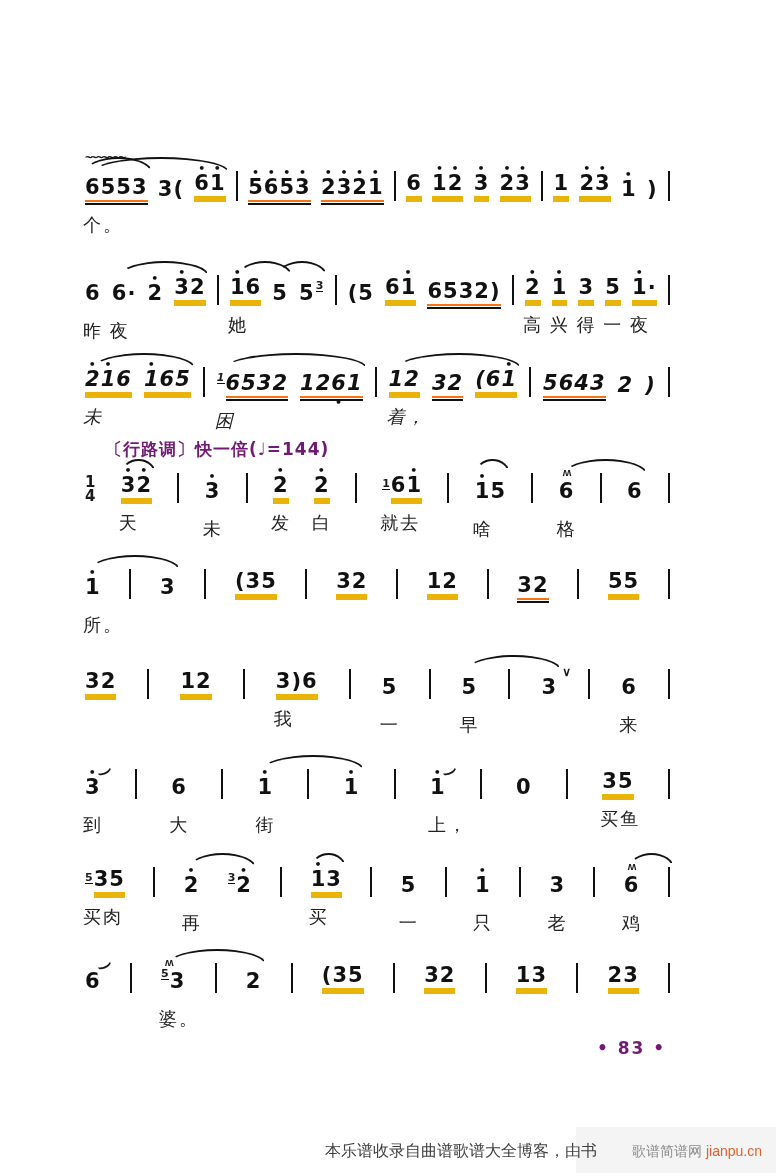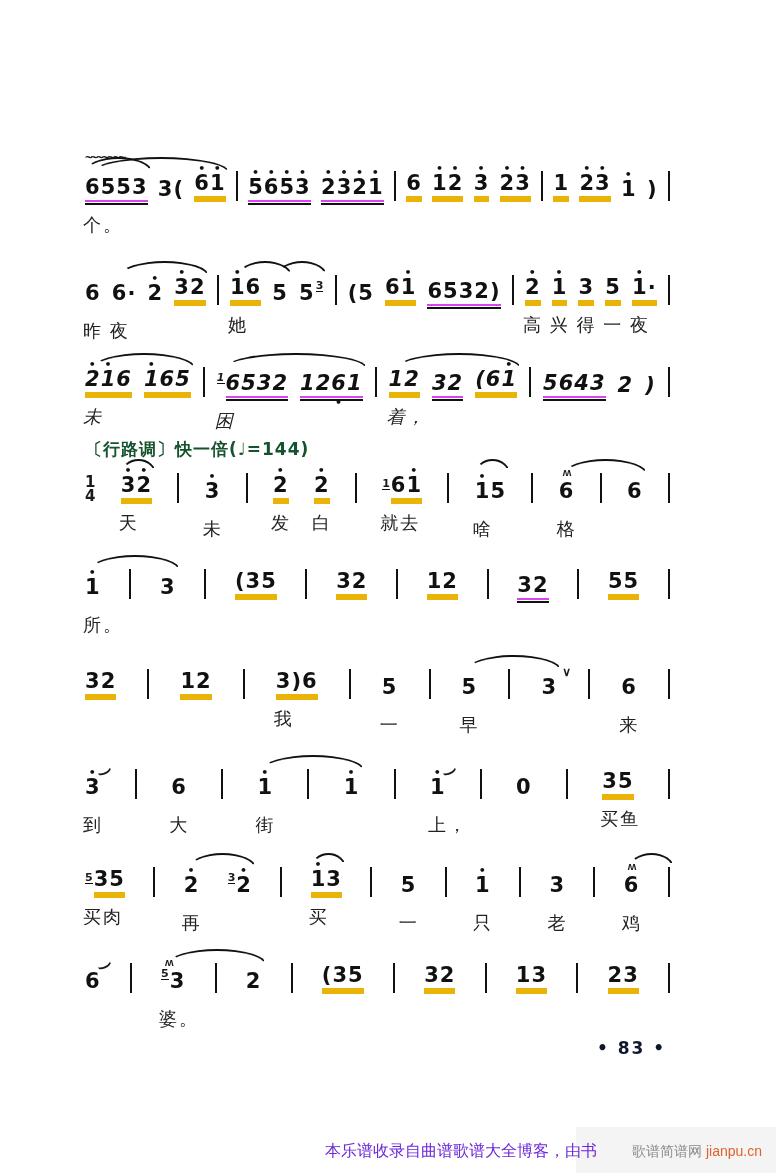--- a/index.html
+++ b/index.html
@@ -45,7 +45,7 @@
     padding-bottom:2px;
   }
   .ul1{border-bottom:6px solid #eab308;}
-  .ul2{border-bottom:2px solid #d946ef;}
+  .ul2{border-bottom:2px solid #f97316;}
   .ul2::after{content:"";position:absolute;left:0;right:0;bottom:-5px;height:2px;background:#111;}
   .dg{position:relative;display:inline-block;}
   .dg.hd::before{

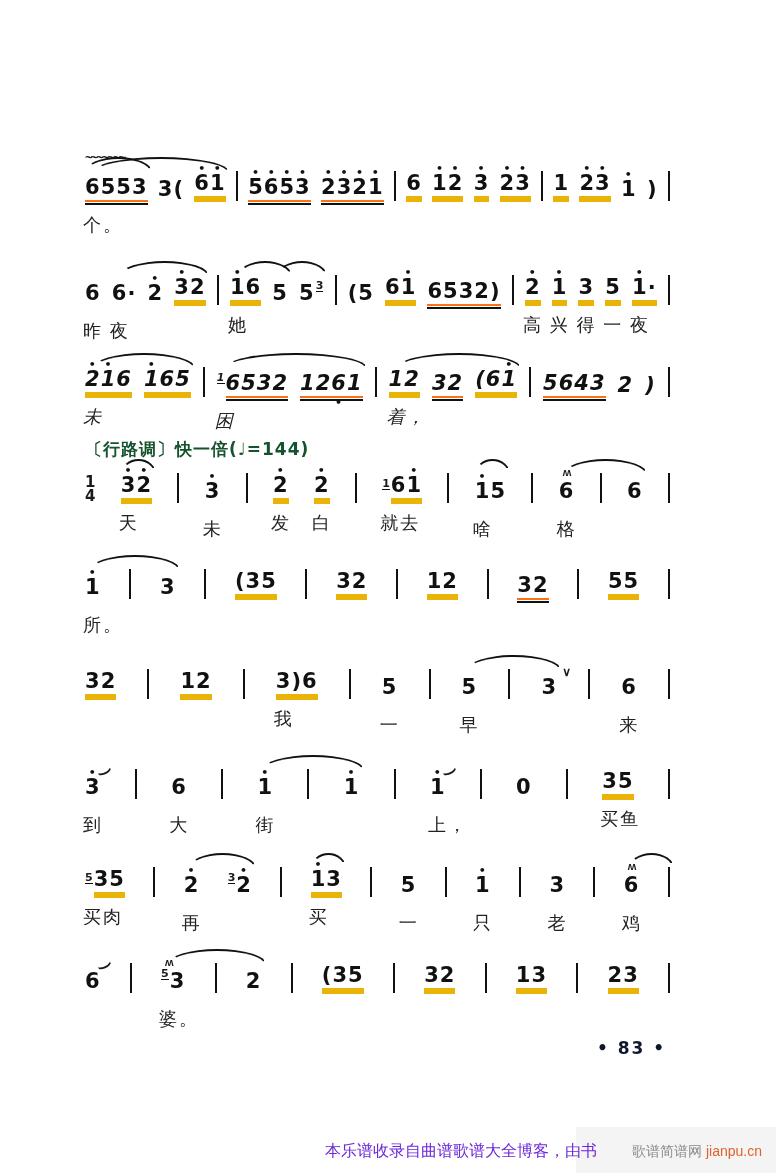--- a/index.html
+++ b/index.html
@@ -27,9 +27,10 @@
   #score > :nth-child(9){top:852px;}
   #score > :nth-child(10){top:948px;}
   .marker-line{
-    font-size:17px;font-weight:700;color:#14532d;
+    font-size:17px;font-weight:700;color:#701a75;
     font-family:"DejaVu Sans","Liberation Sans",sans-serif;
     letter-spacing:1px;
+    margin-left:20px;
   }
   .row{
     position:relative;

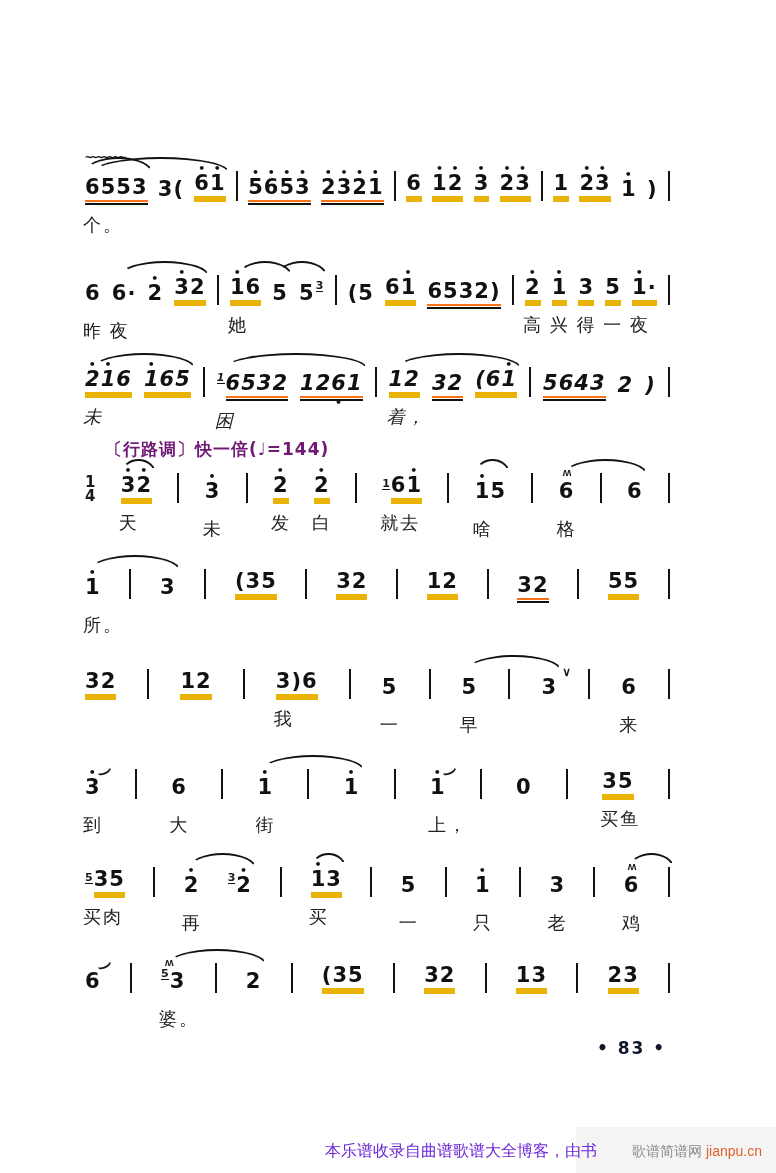--- a/index.html
+++ b/index.html
@@ -88,7 +88,7 @@
   #footer-band{position:absolute;right:0;bottom:0;width:200px;height:46px;background:#f4f4f4;}
   #page-number{
     position:absolute;left:597px;top:1038px;
-    font-family:"DejaVu Sans",sans-serif;font-weight:700;font-size:17px;color:#0f172a;
+    font-family:"DejaVu Sans",sans-serif;font-weight:700;font-size:17px;color:#701a75;
     letter-spacing:2px;
   }
   #credit{

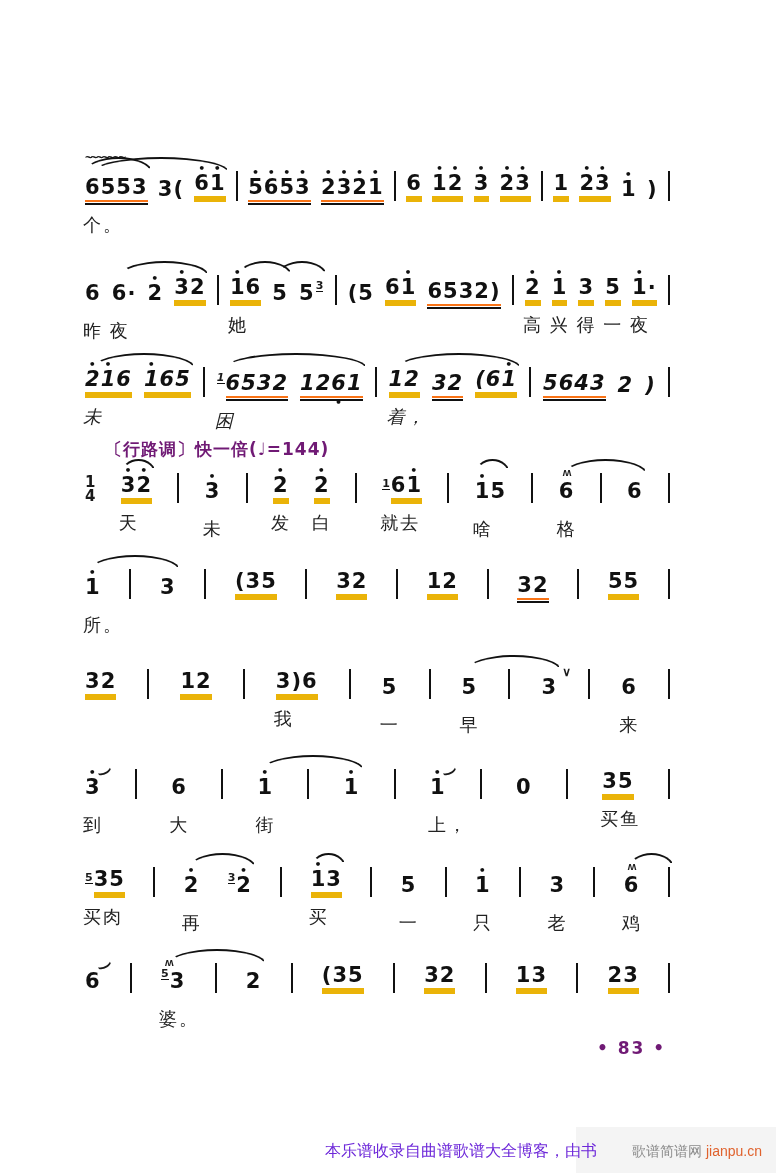--- a/index.html
+++ b/index.html
@@ -93,7 +93,7 @@
   }
   #credit{
     position:absolute;left:325px;top:1141px;
-    font-size:16px;color:#6d28d9;white-space:nowrap;
+    font-size:16px;color:#404040;white-space:nowrap;
   }
   #watermark{
     position:absolute;left:632px;top:1143px;

